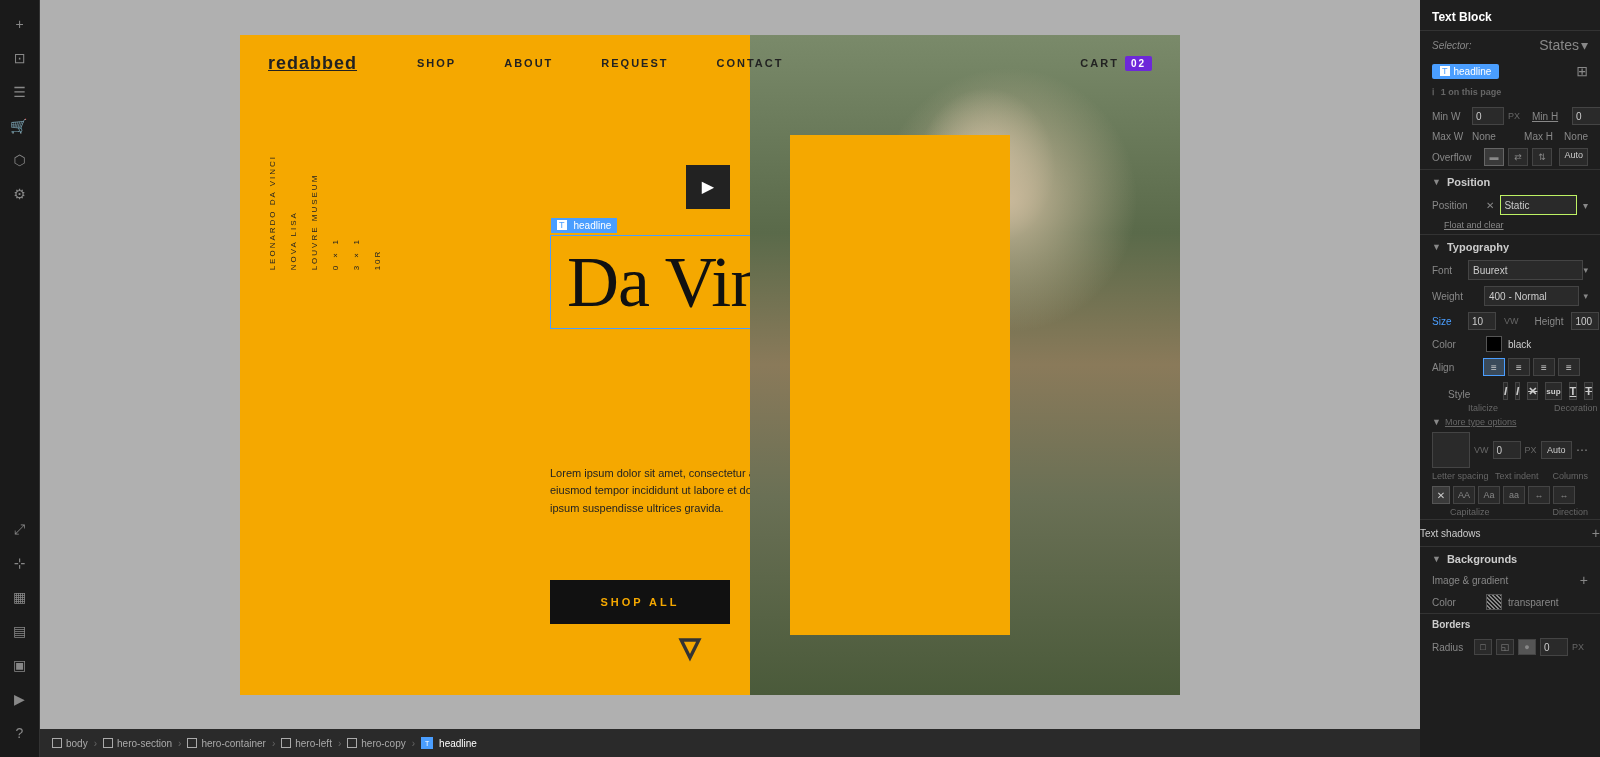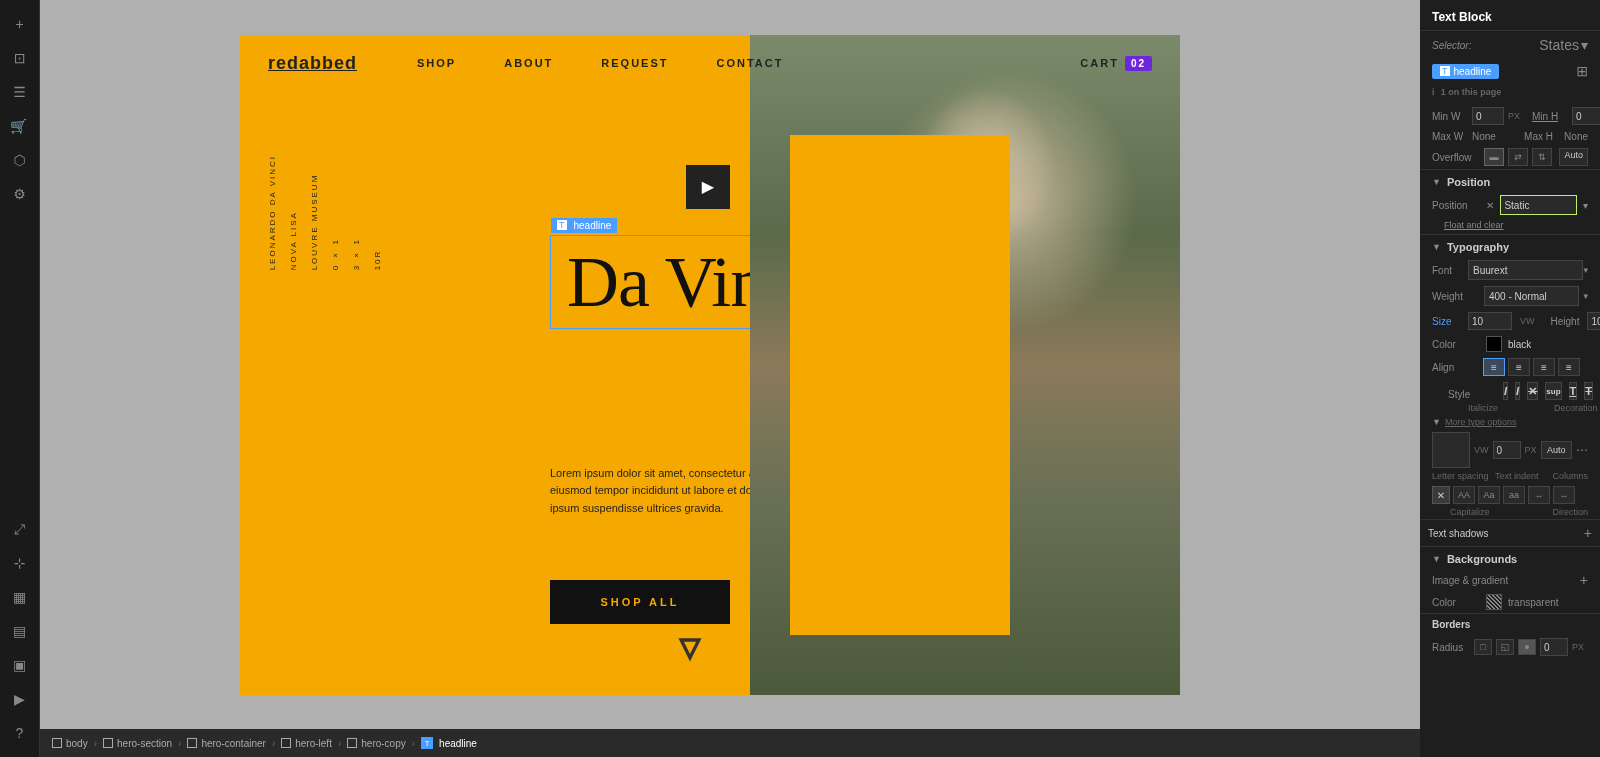--- a/index.html
+++ b/index.html
@@ -433,7 +433,7 @@
     }
     .size-label { color: #4a9eff; font-size: 10px; min-width: 28px; }
     .size-input {
-      width: 44px;
+      width: 28px;
       background: #2a2a2a;
       border: 1px solid #444;
       color: #ccc;

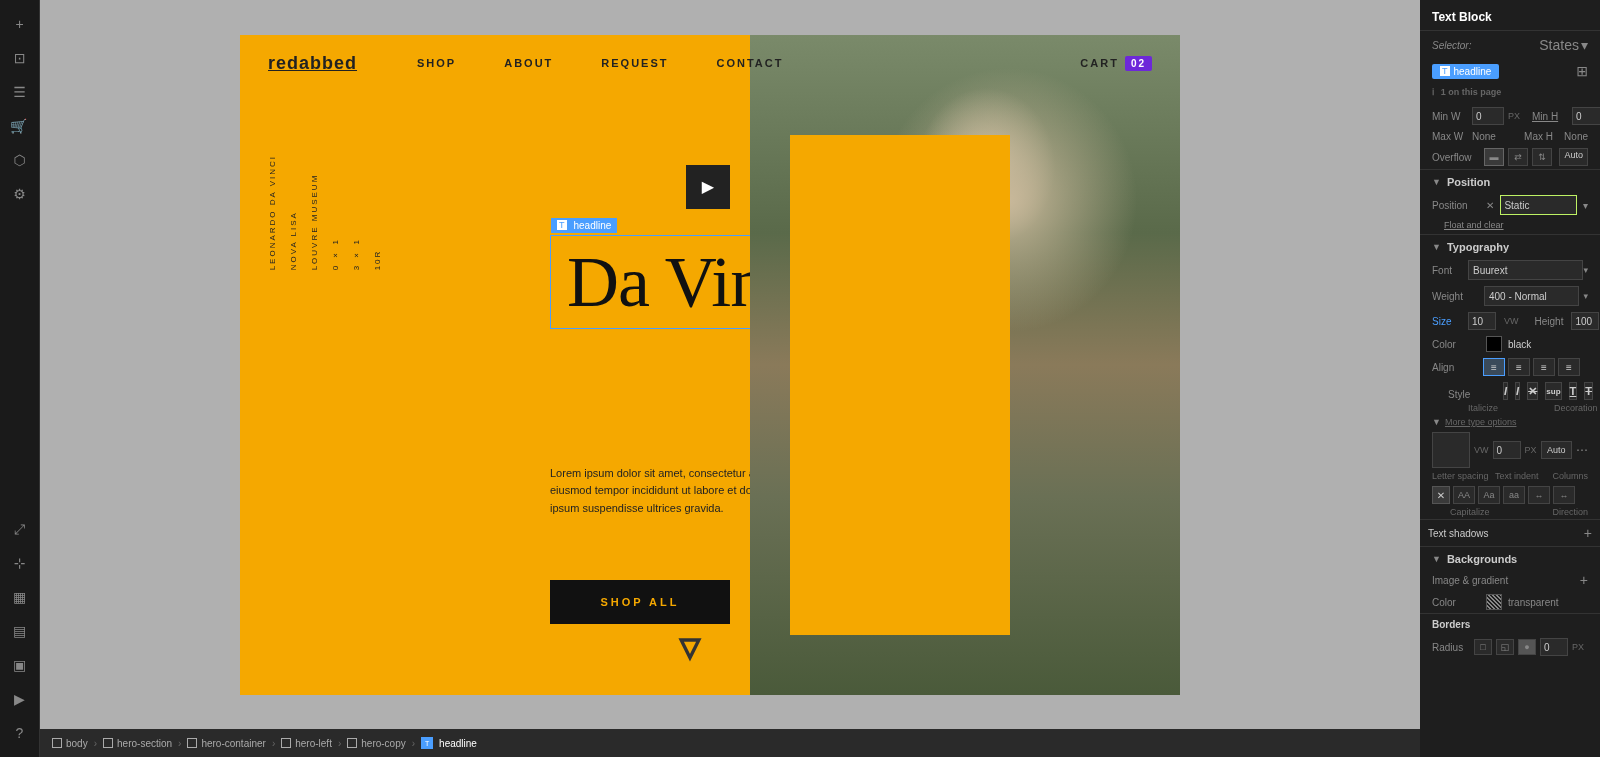--- a/index.html
+++ b/index.html
@@ -606,7 +606,7 @@
     .text-shadows-row {
       display: flex;
       align-items: center;
-      padding: 5px 8px;
+      padding: 5px 0;
       gap: 4px;
       border-top: 1px solid #333;
       justify-content: center;

